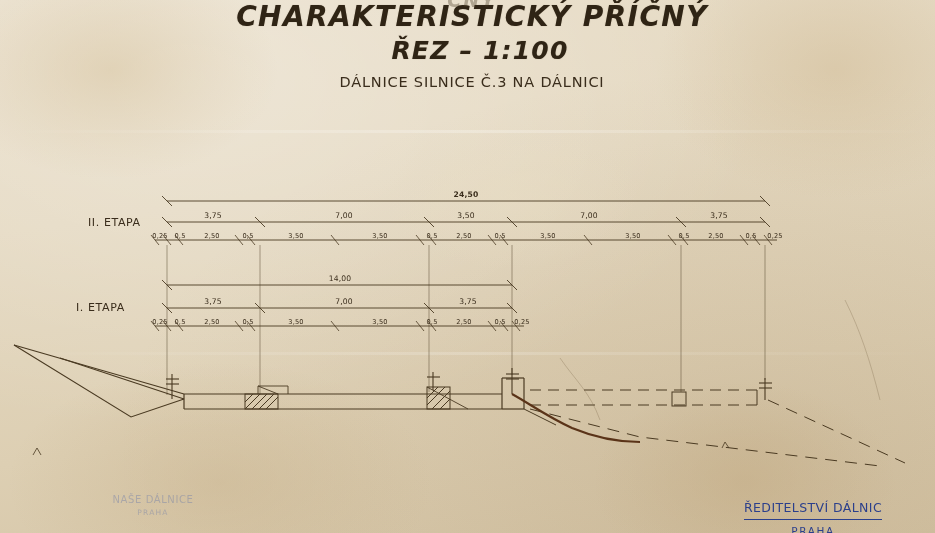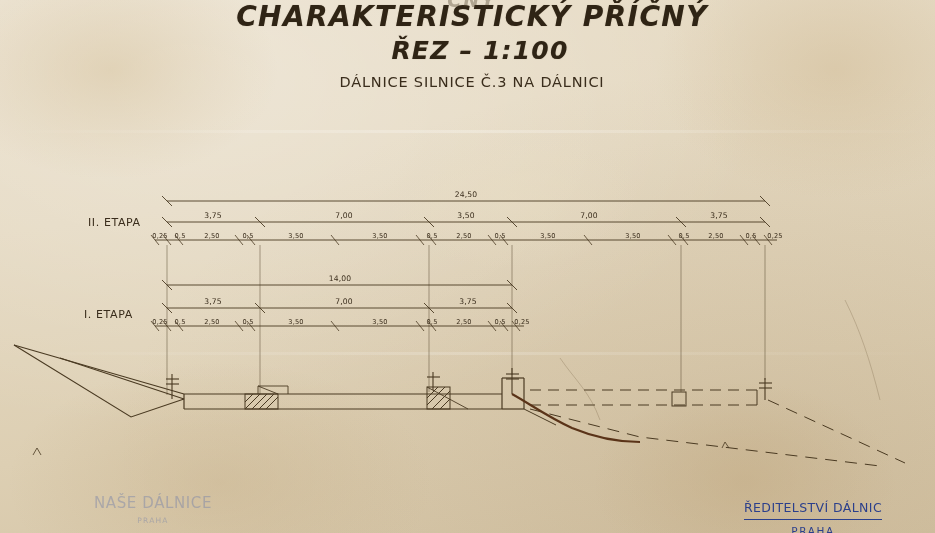--- a/index.html
+++ b/index.html
@@ -220,7 +220,7 @@
       </g>
     </svg>
 
-    <div class="dimtxt" style="left:466px;top:190px;">24,50</div>
+    <div class="dimtxt" style="left:466px;top:190px;font-weight:bold;">24,50</div>
 
     <div class="dimtxt" style="left:213px;top:211px;">3,75</div>
     <div class="dimtxt" style="left:344px;top:211px;">7,00</div>

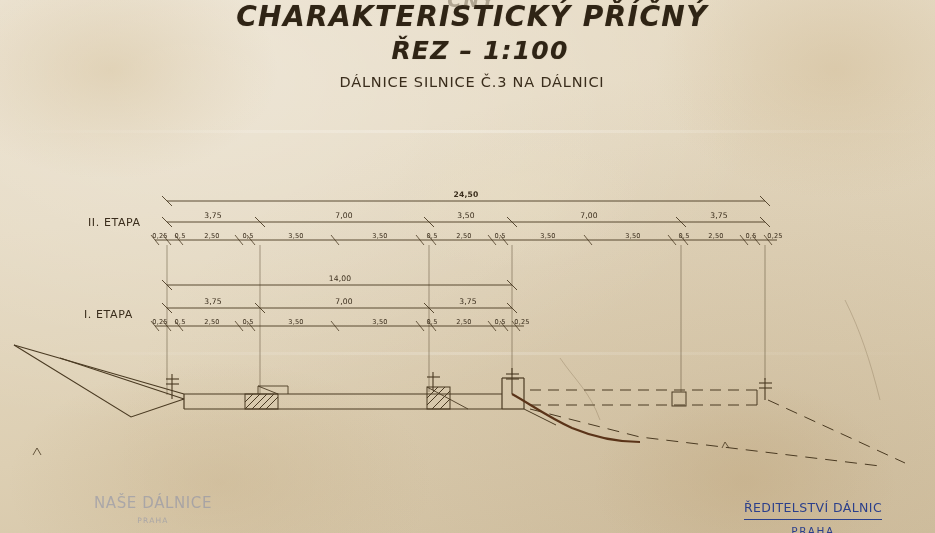--- a/index.html
+++ b/index.html
@@ -246,7 +246,7 @@
   </div>
 
   <div class="stage" style="left:0;top:0;width:935px;height:533px;">
-    <div class="stage-label" style="left:84px;top:301px;margin-top:7px;">I. ETAPA</div>
+    <div class="stage-label" style="left:76px;top:301px;">I. ETAPA</div>
 
     <svg width="935" height="533">
       <g stroke="#4a3a22" stroke-width="0.9" fill="none">

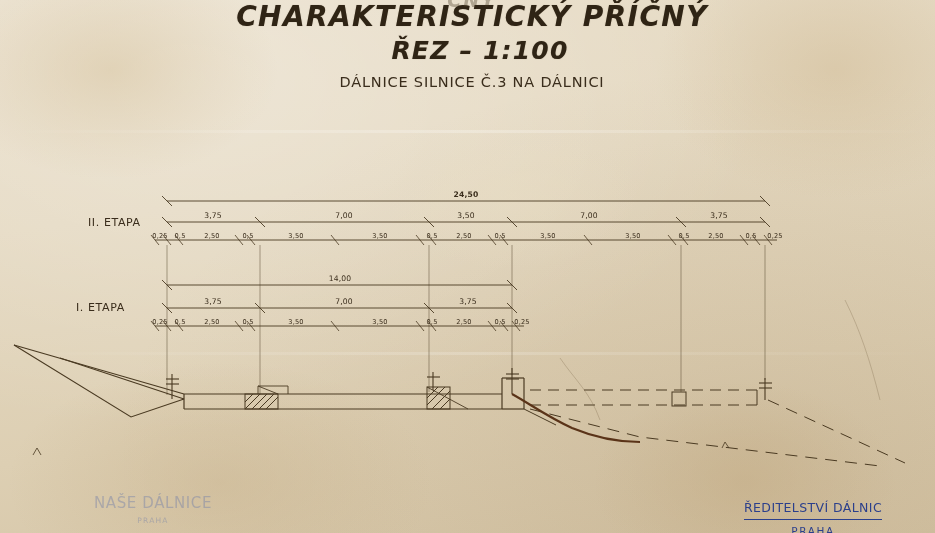--- a/index.html
+++ b/index.html
@@ -147,7 +147,7 @@
     text-align: center;
     line-height: 1.5;
   }
-  .stamp-faint .l1 { font-size: 15px; letter-spacing: 0.6px; display: block; }
+  .stamp-faint .l1 { font-size: 10px; letter-spacing: 0.6px; display: block; }
   .stamp-faint .l2 { font-size: 7.5px; letter-spacing: 1.2px; display: block; }
 </style>
 </head>

